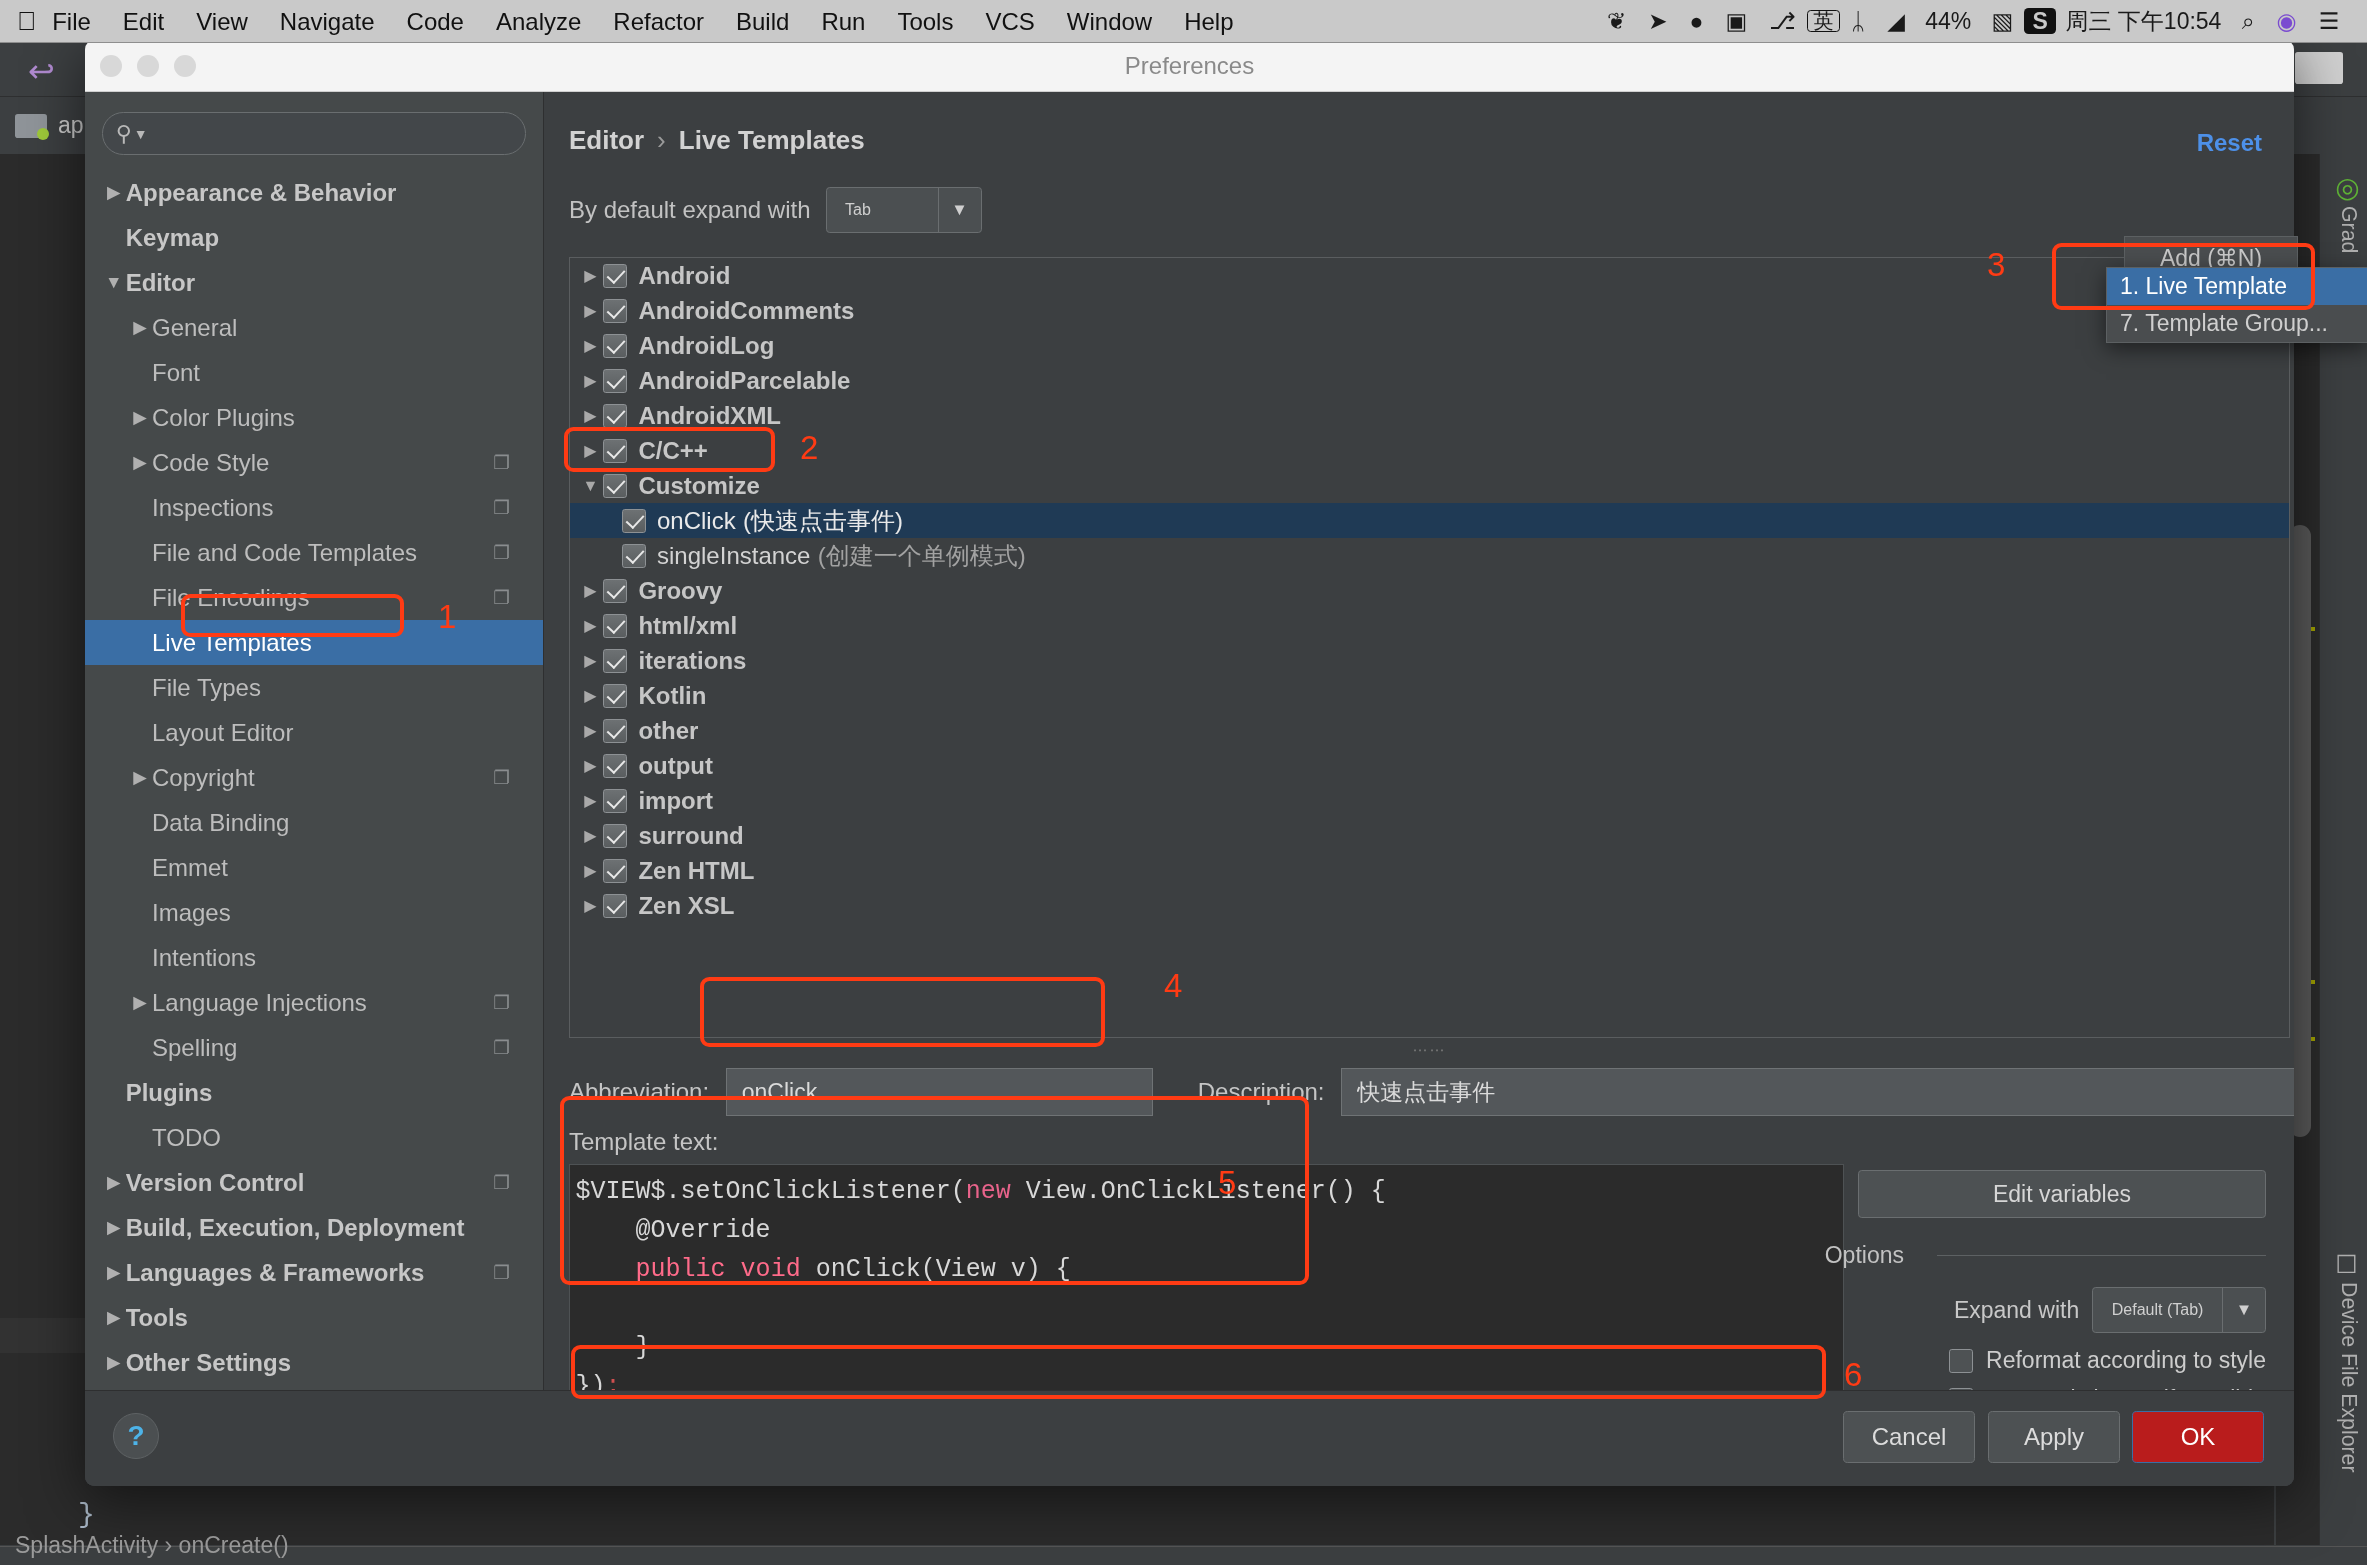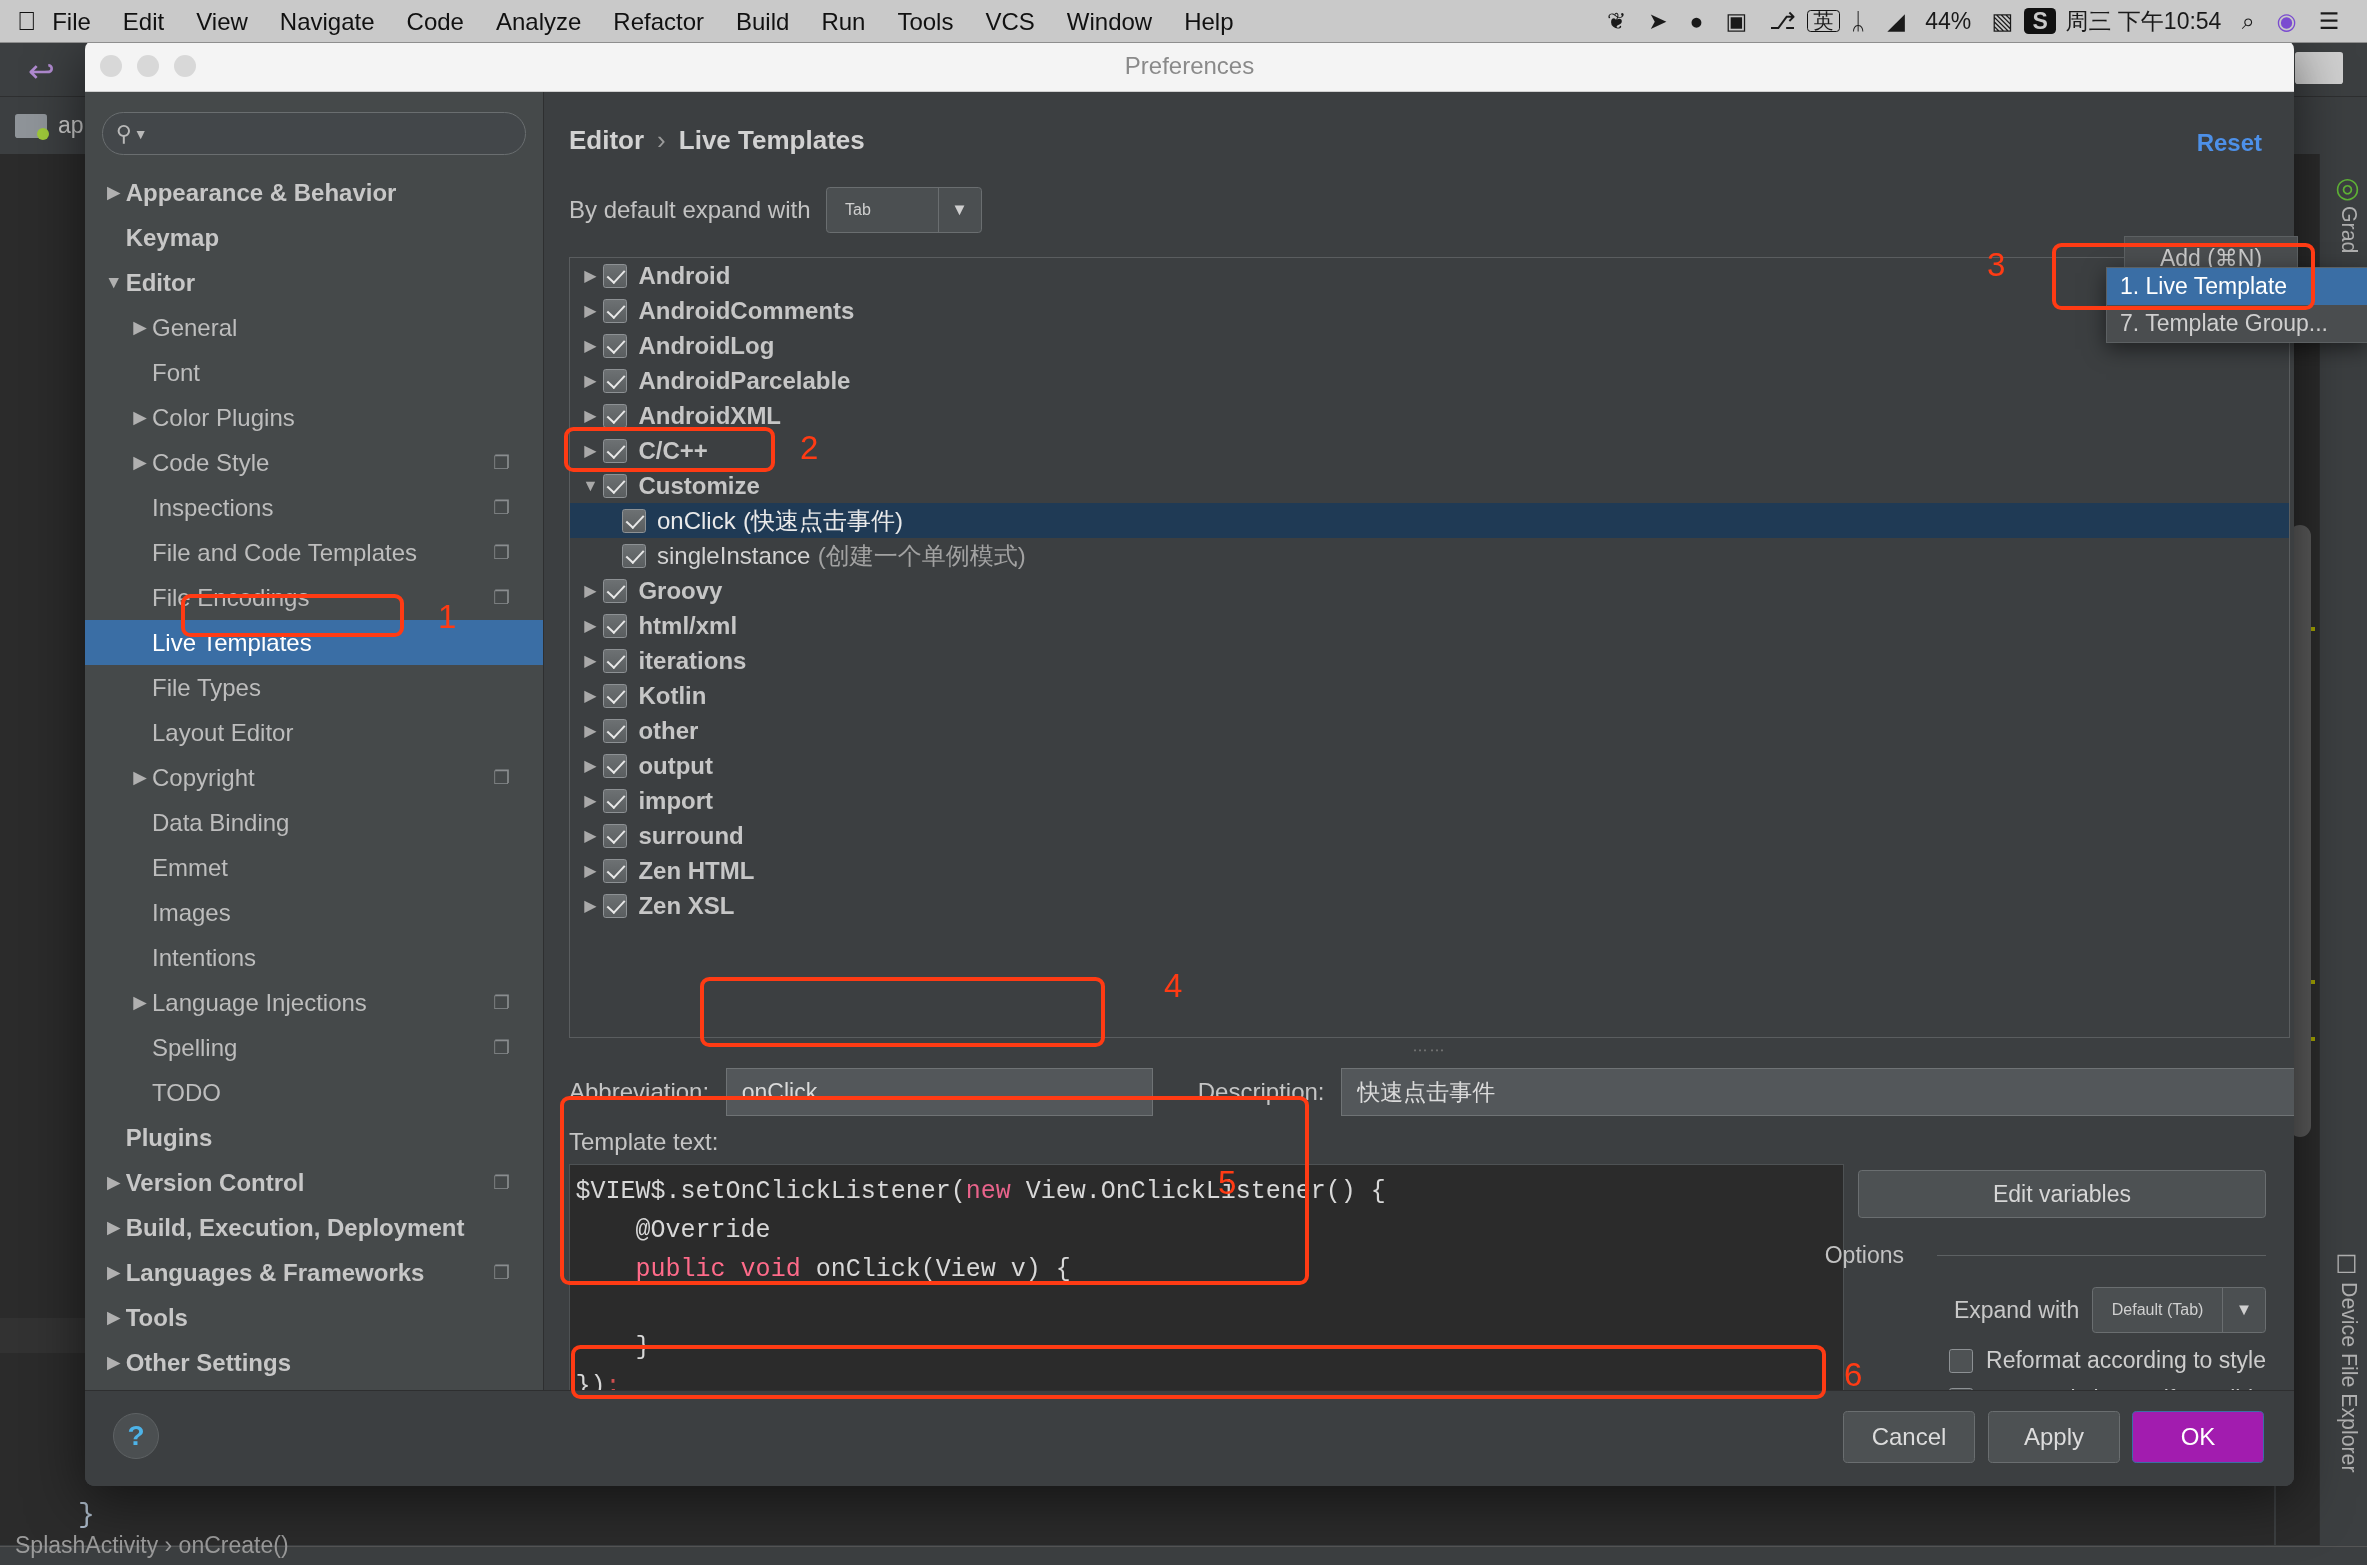--- a/index.html
+++ b/index.html
@@ -460,13 +460,13 @@
             <span class="tlabel">Spelling</span>
             <span class="copy-ic">❐</span>
           </div>
+          <div class="tree-row ind0 top">
+            <span class="arrow"></span>
+            <span class="tlabel">Plugins</span>
+          </div>
           <div class="tree-row ind1">
             <span class="arrow"></span>
             <span class="tlabel">TODO</span>
-          </div>
-          <div class="tree-row ind0 top">
-            <span class="arrow"></span>
-            <span class="tlabel">Plugins</span>
           </div>
           <div class="tree-row ind0 top">
             <span class="arrow">▶</span>

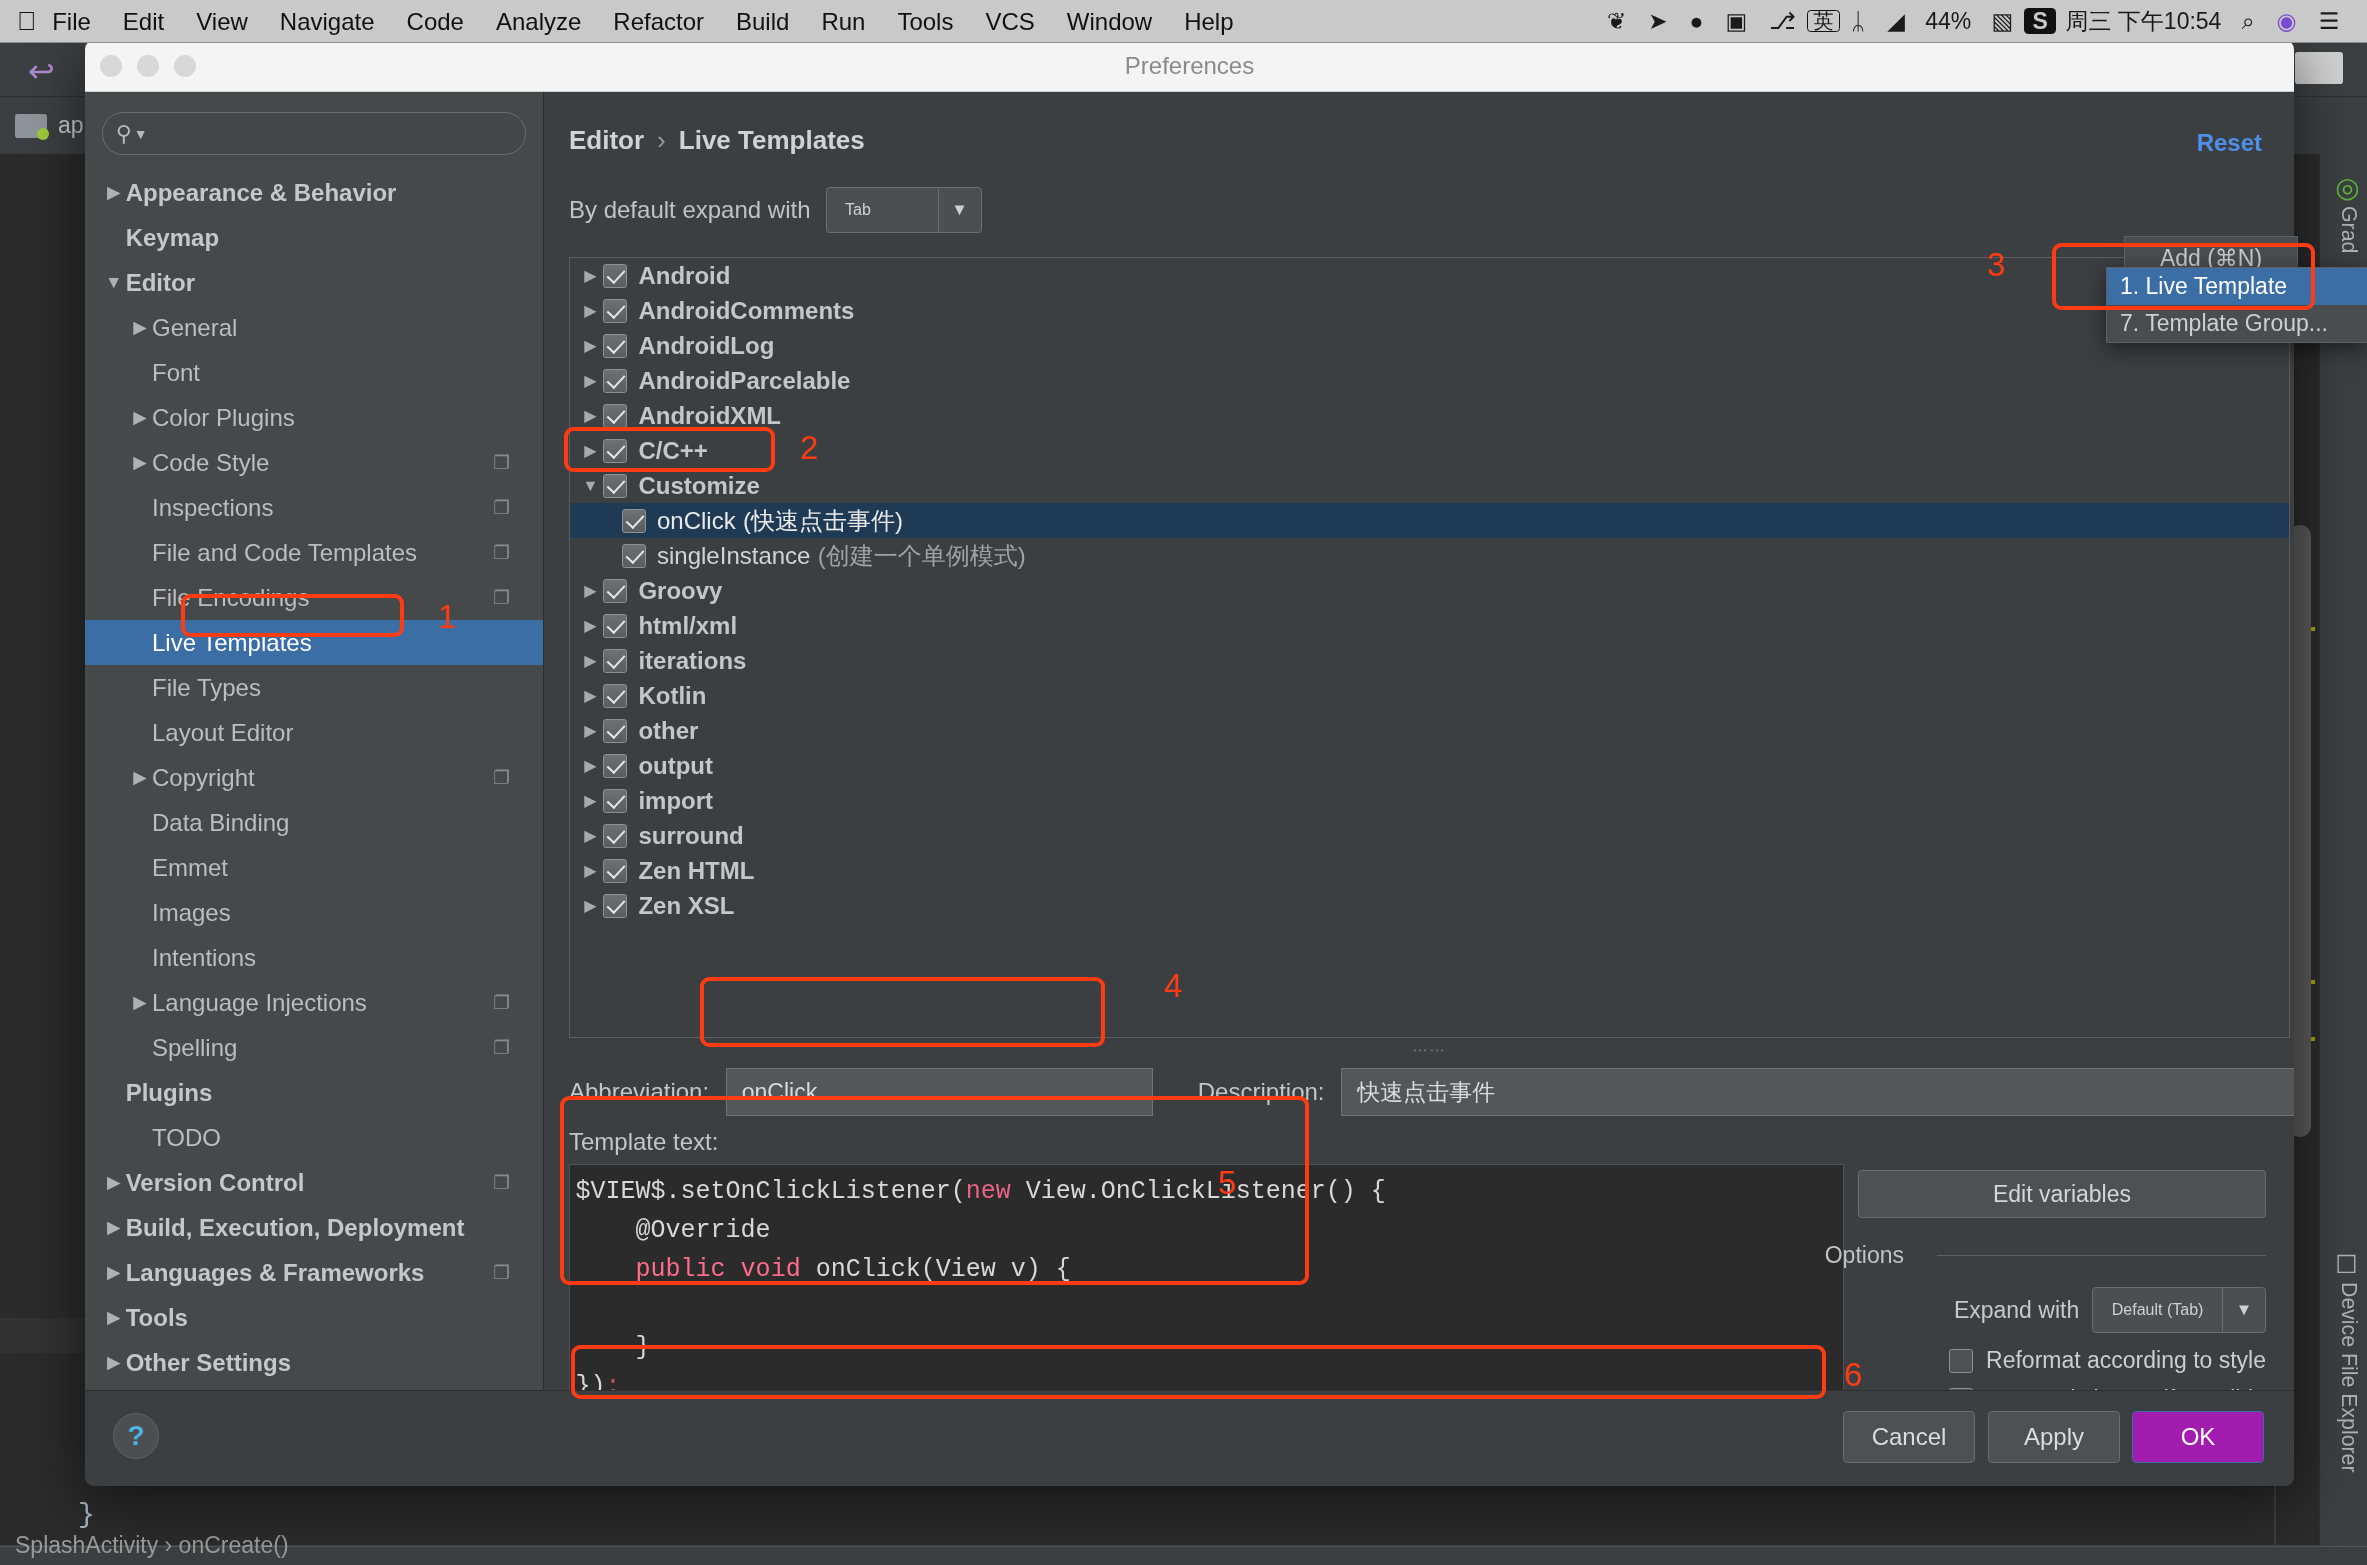--- a/index.html
+++ b/index.html
@@ -283,7 +283,7 @@
     font-size: 24px;
   }
   .btn.plain { background: #4d5153; border: 0.9px solid #6a6e70; color: #dcdcdc; }
-  .btn.primary { background: #a21caf; border: 0.9px solid #3a6ea5; color: #ffffff; }
+  .btn.primary { background: #b91c1c; border: 0.9px solid #3a6ea5; color: #ffffff; }
 
   
   #addbtn {

